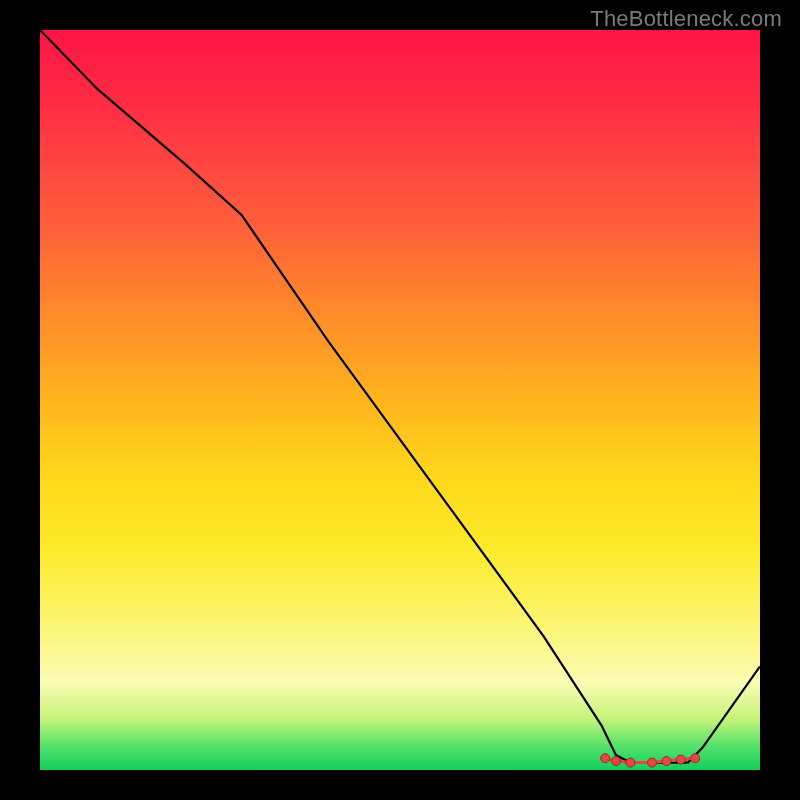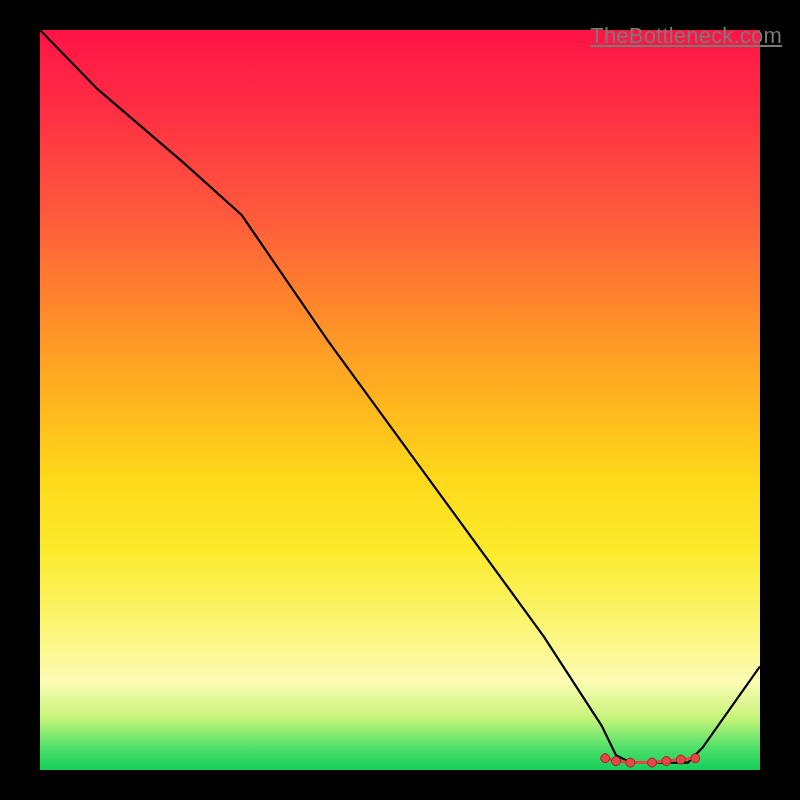--- a/index.html
+++ b/index.html
@@ -19,13 +19,12 @@
   }
   .watermark {
     position: absolute;
-    top: 23px;
+    top: 6px;
     right: 18px;
     color: #7a7a7a;
     font-size: 22px;
     letter-spacing: 0.2px;
     z-index: 10;
-    text-decoration: underline;
   }
   .plot {
     position: absolute;

